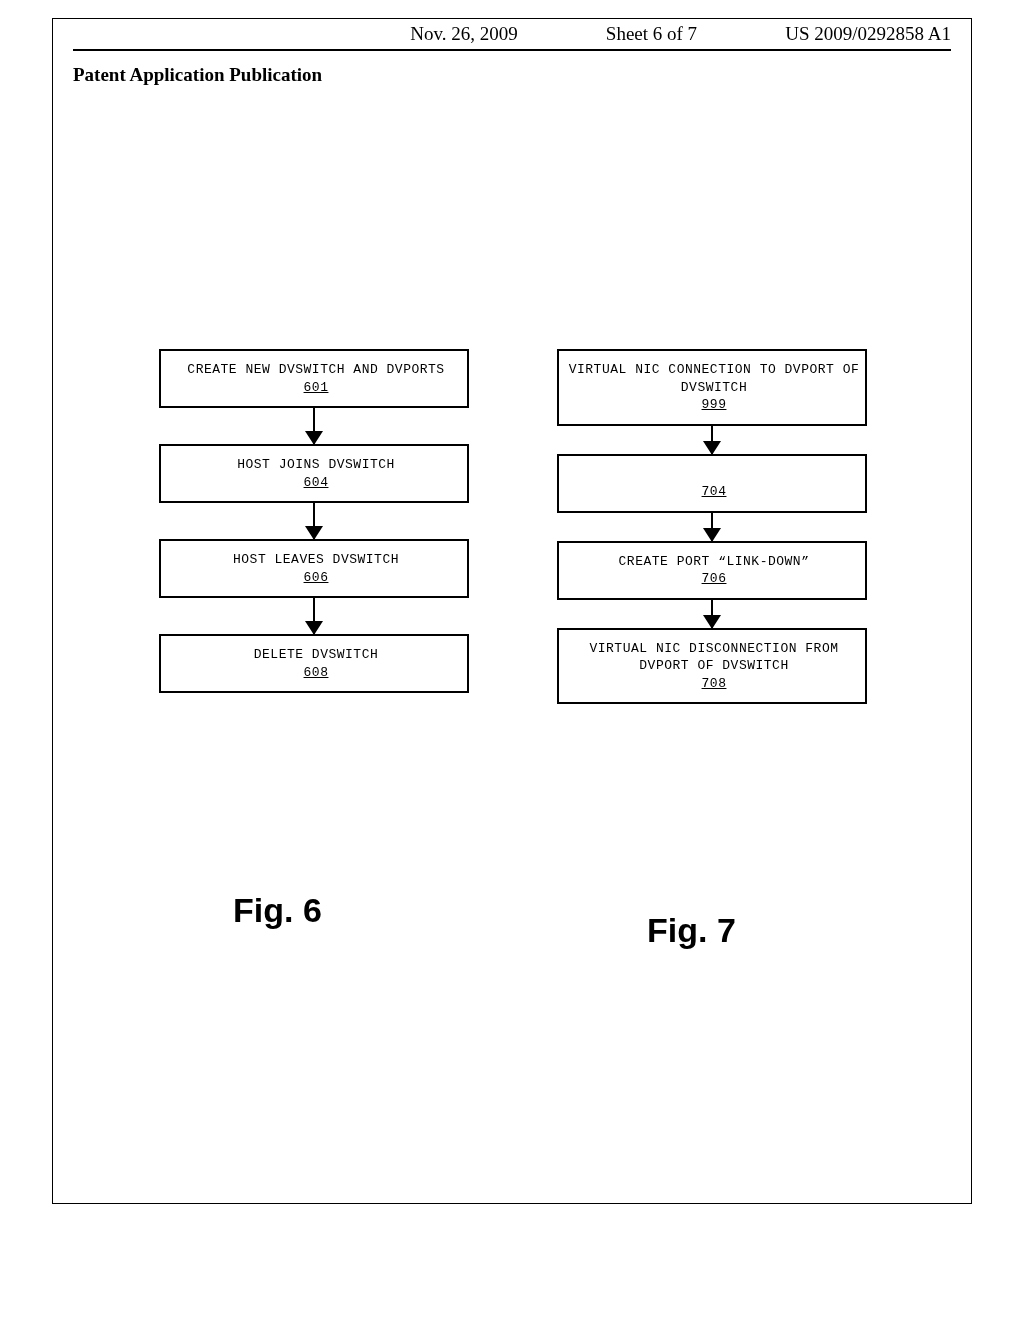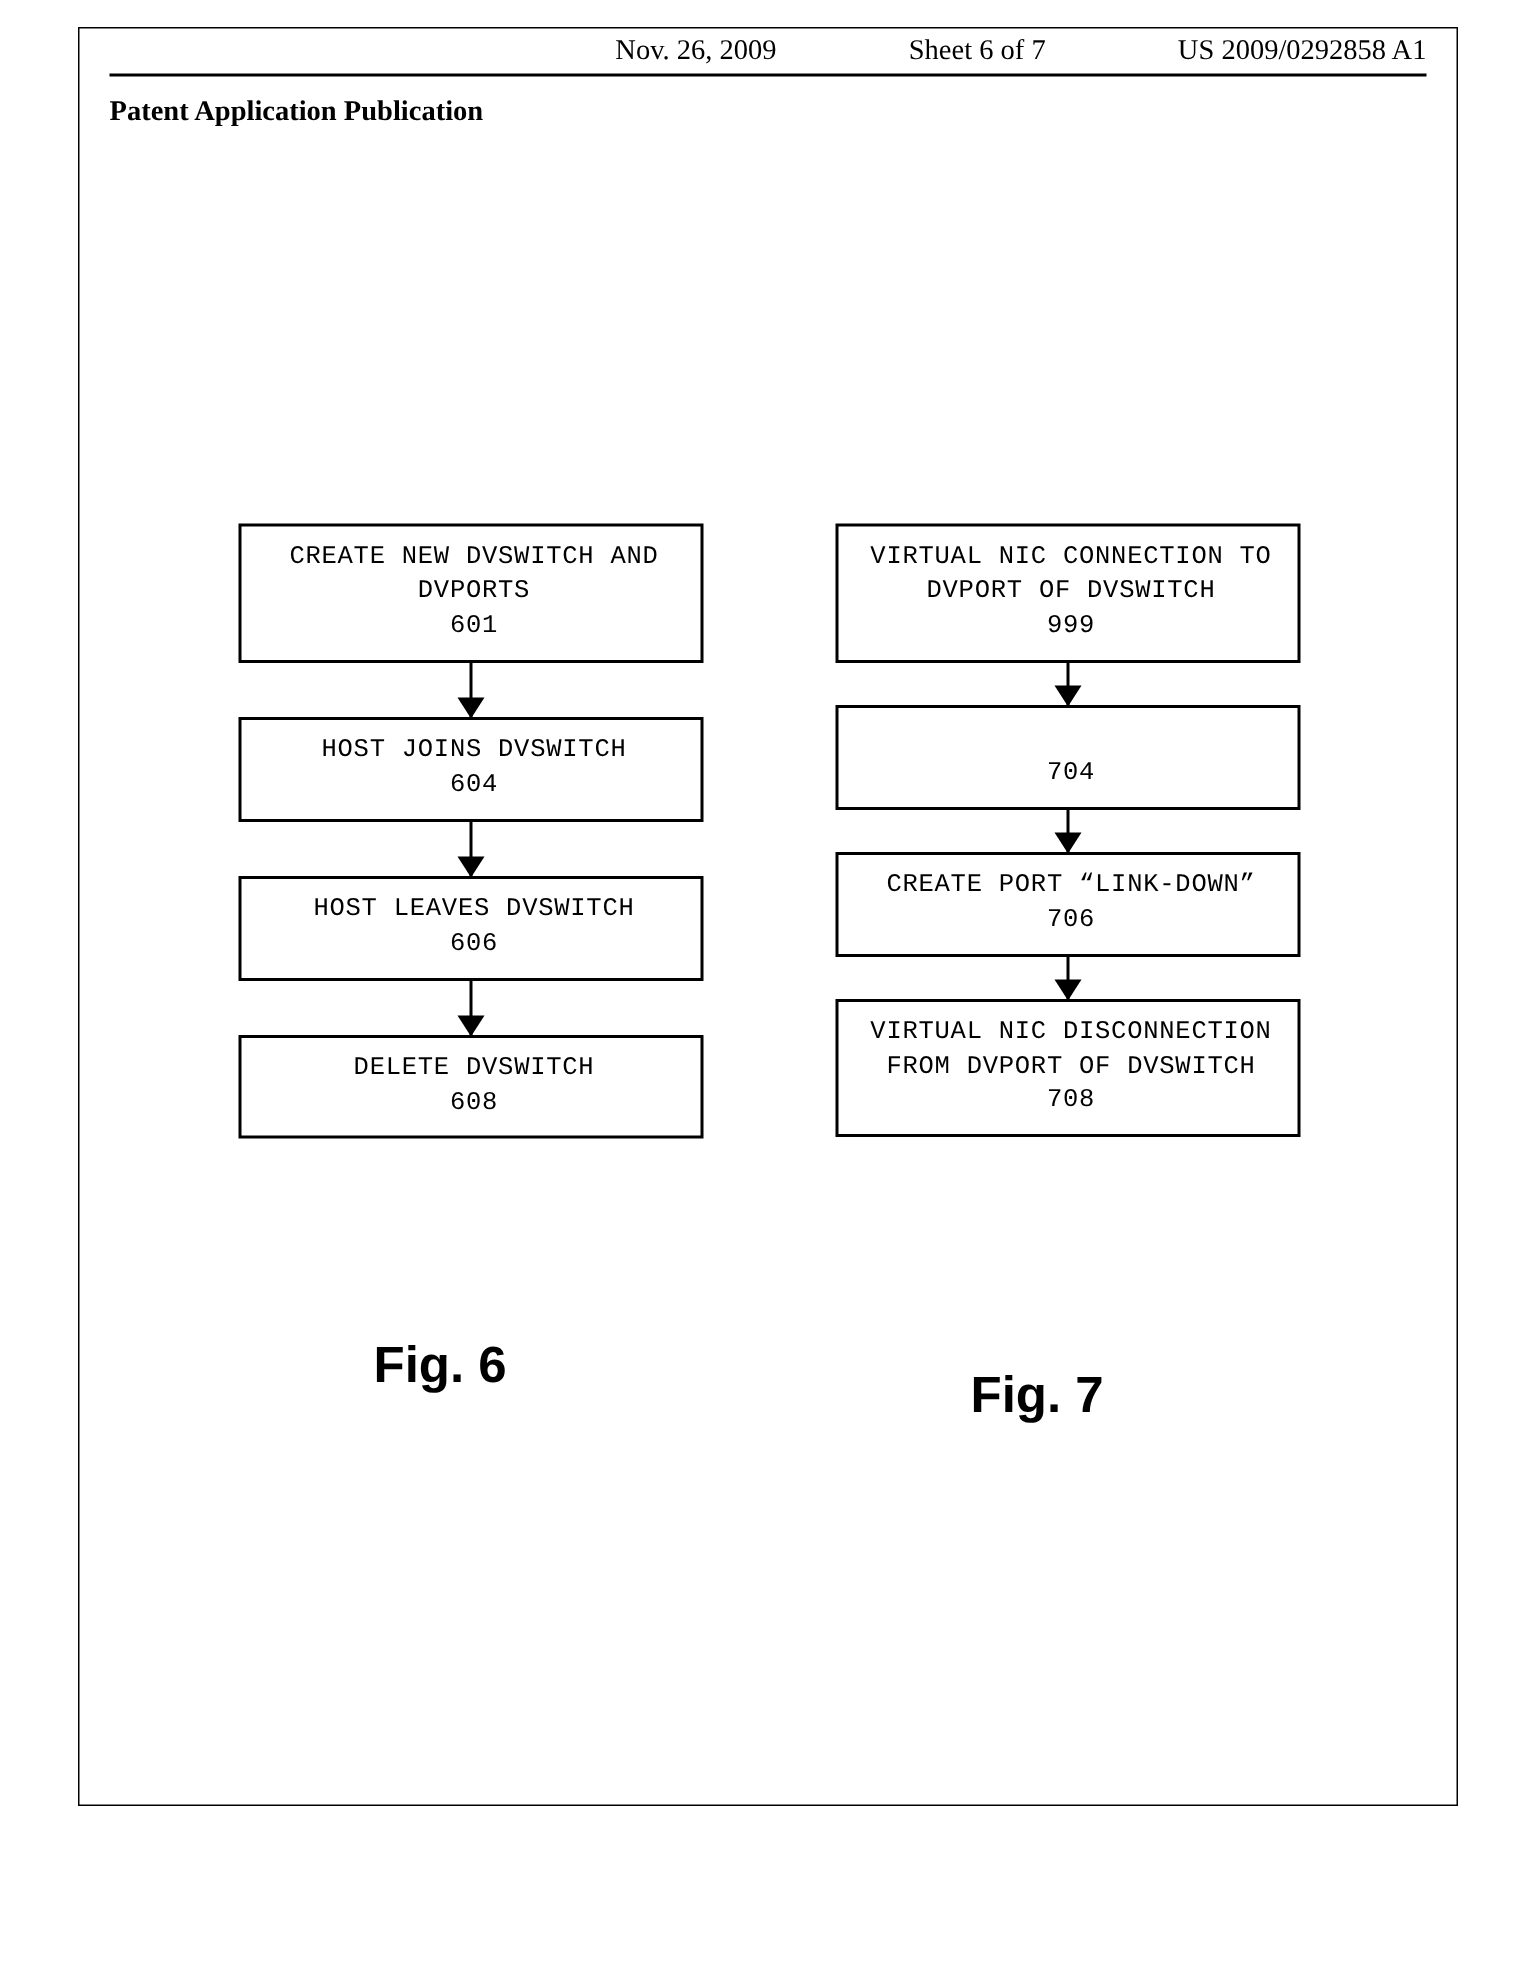--- a/index.html
+++ b/index.html
@@ -66,7 +66,7 @@
     padding: 10px 2px 10px 6px;
     text-align: center;
     font-family: "Courier New", monospace;
-    font-size: 17px;
+    font-size: 13px;
     letter-spacing: 0.5px;
     line-height: 1.35;
   }

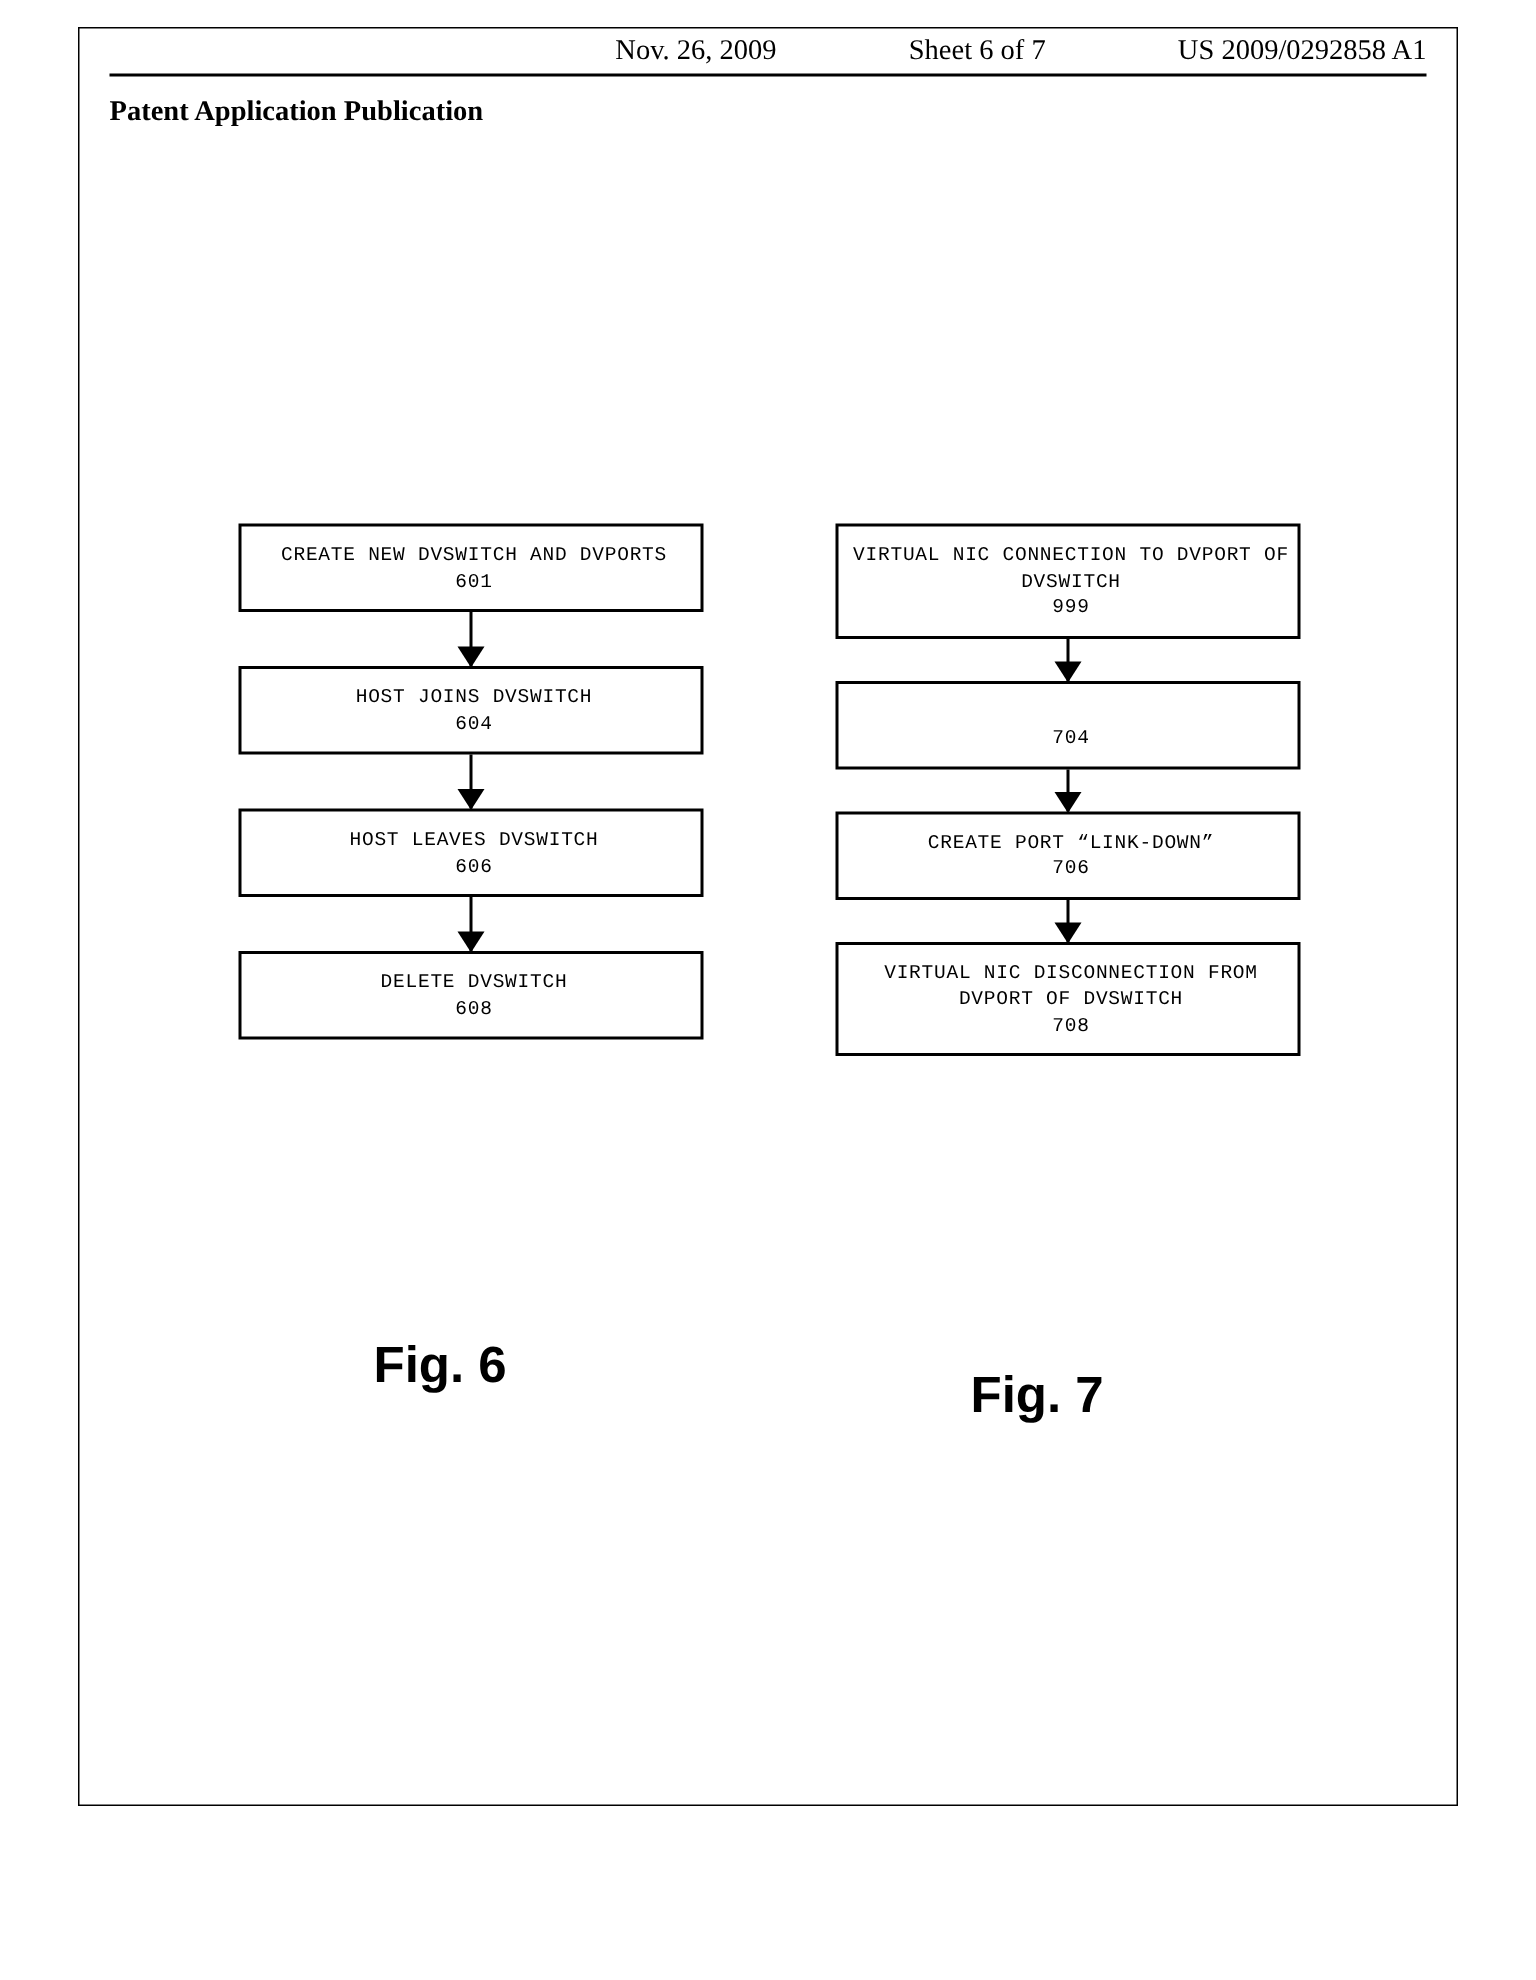--- a/index.html
+++ b/index.html
@@ -71,6 +71,7 @@
     line-height: 1.35;
   }
   .box .ref {
+    text-decoration: underline;
   }
 
   .arrow {

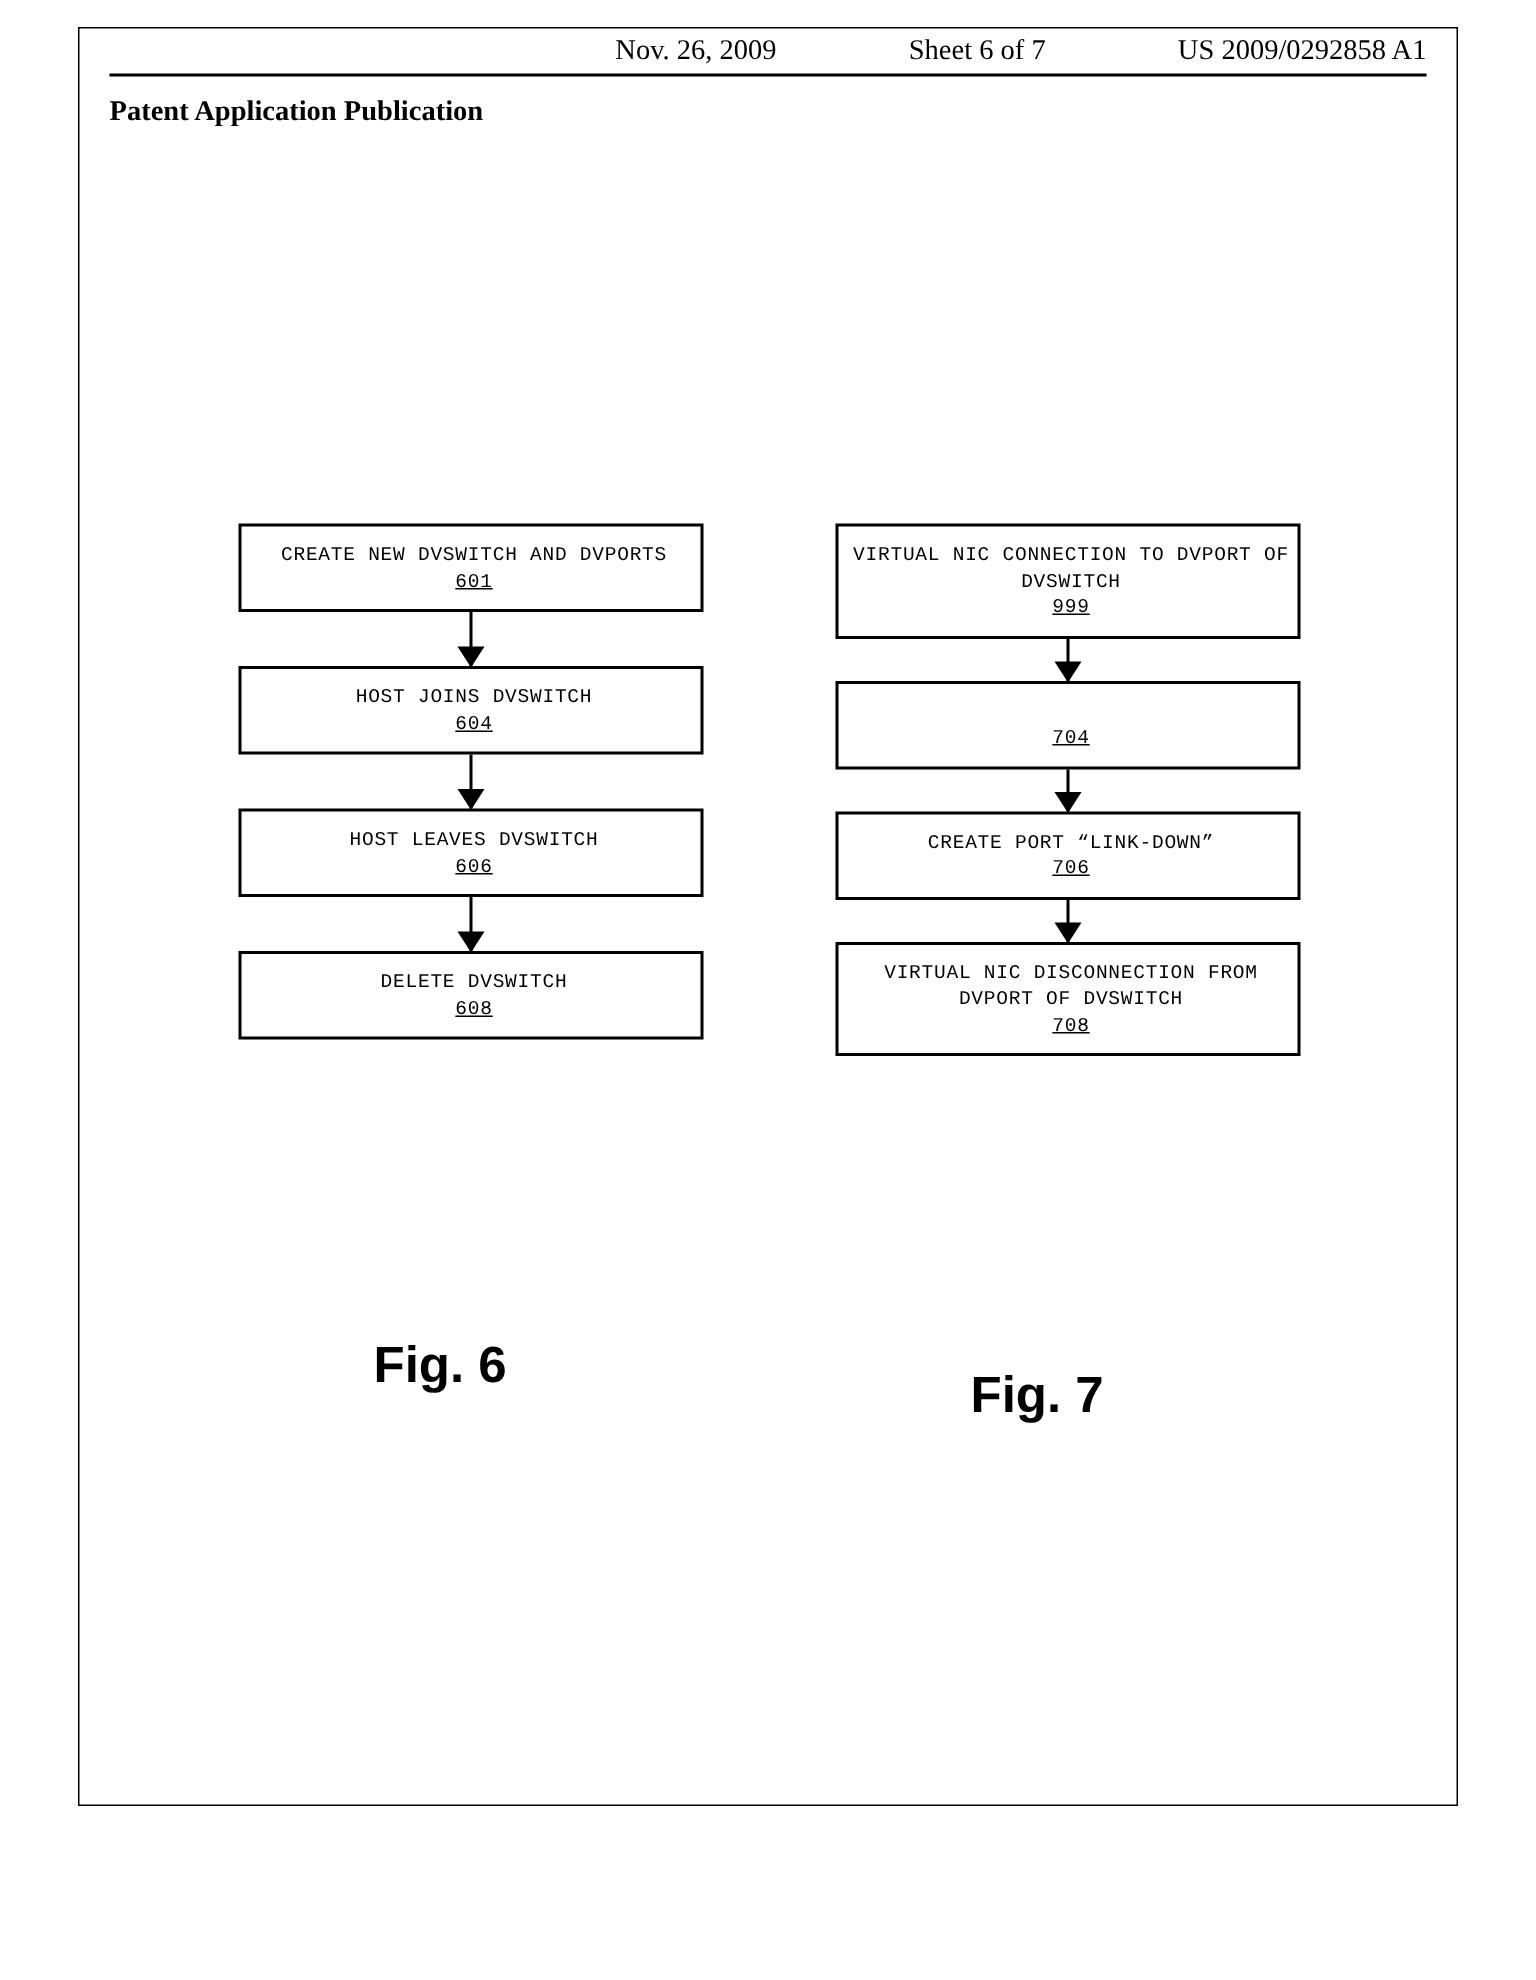--- a/index.html
+++ b/index.html
@@ -102,7 +102,7 @@
   }
   .fig-caption.left {
     top: 872px;
-    left: 196px;
+    left: 180px;
   }
   .fig-caption.right {
     top: 892px;

